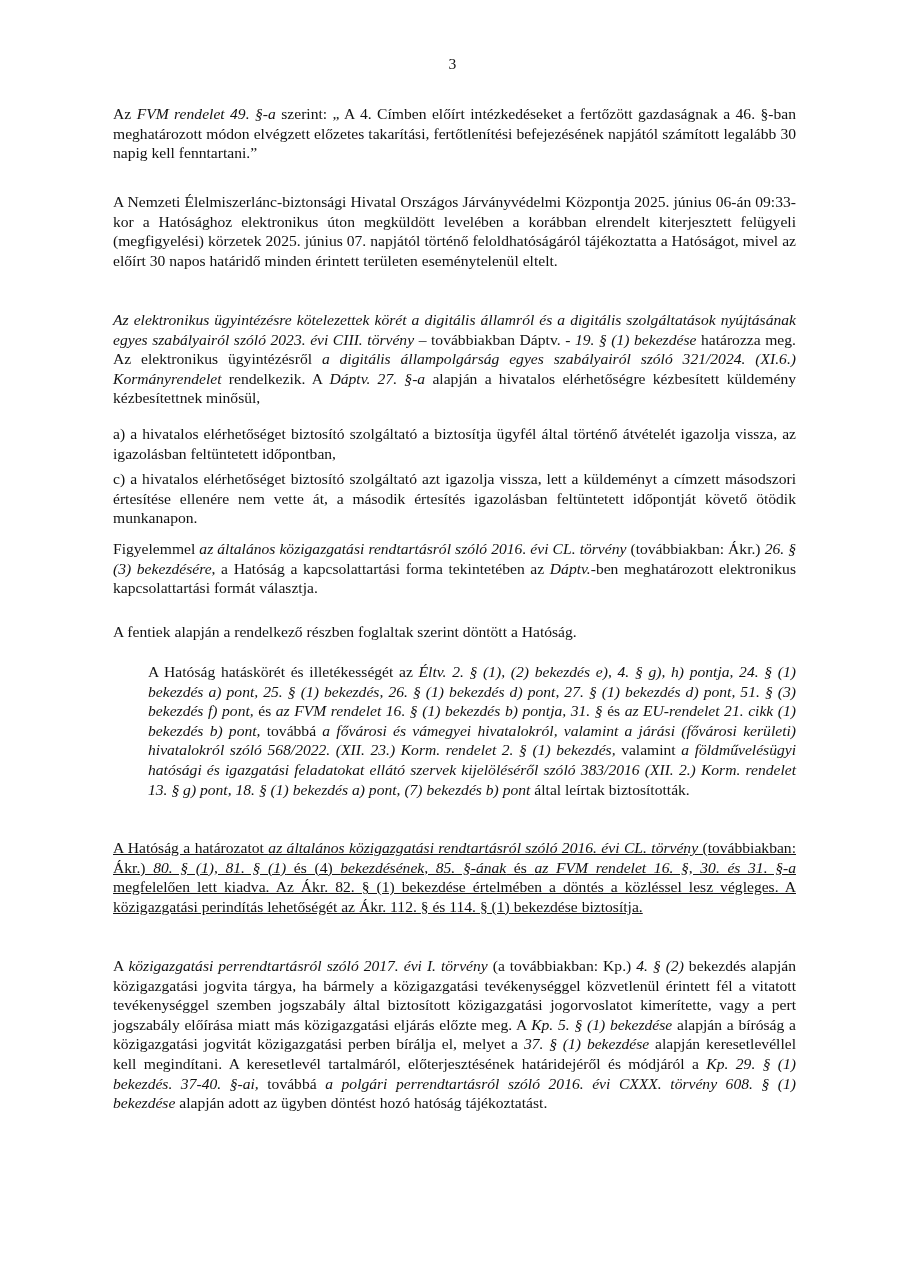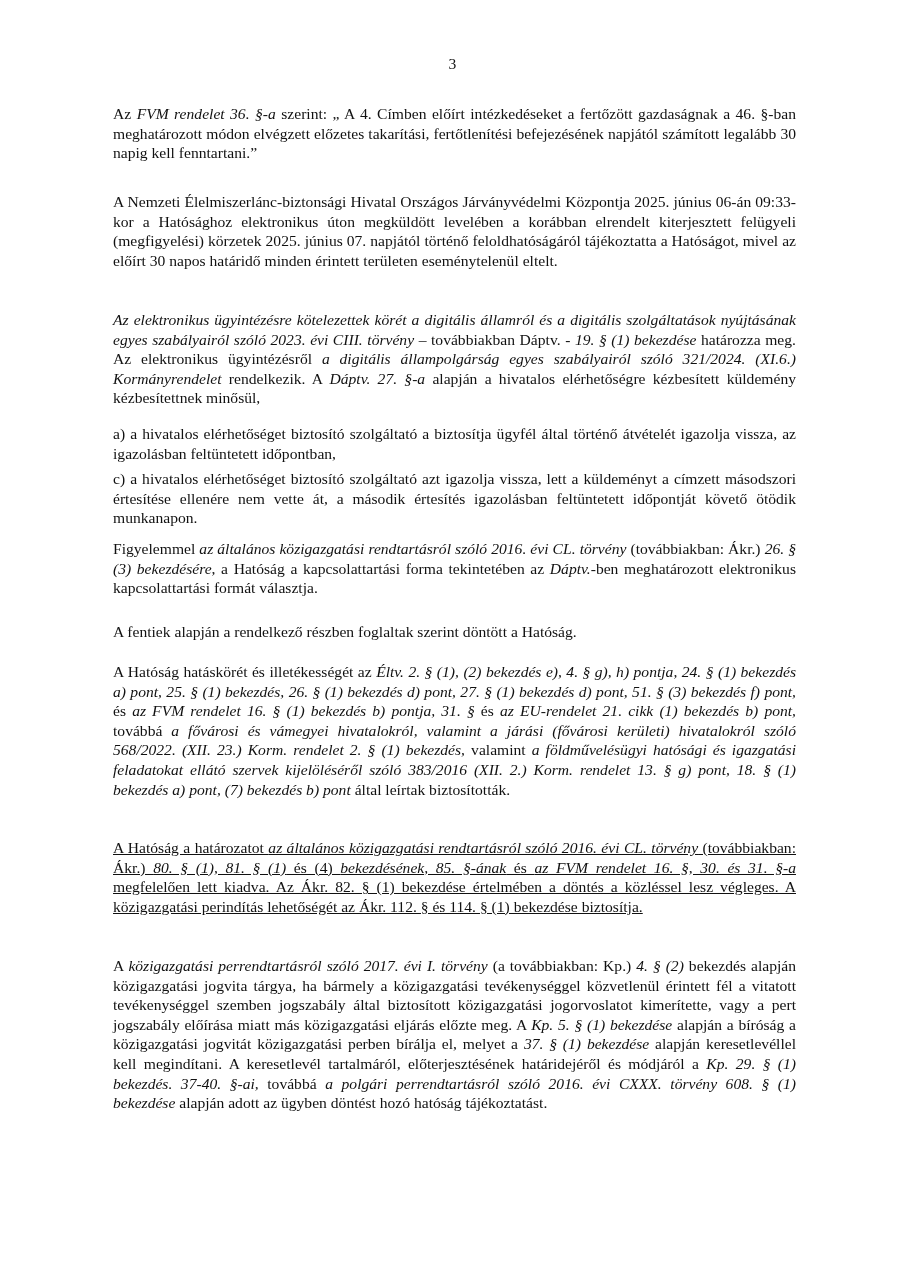--- a/index.html
+++ b/index.html
@@ -32,7 +32,7 @@
 <div class="page-number">3</div>
 
 <div class="page">
-  <p class="p1">Az <i>FVM rendelet 36. §-a</i> szerint: „ A 4. Címben előírt intézkedéseket a fertőzött gazdaságnak a 46. §-ban meghatározott módon elvégzett előzetes takarítási, fertőtlenítési befejezésének napjától számított legalább 30 napig kell fenntartani.”</p>
+  <p class="p1">Az <i>FVM rendelet 49. §-a</i> szerint: „ A 4. Címben előírt intézkedéseket a fertőzött gazdaságnak a 46. §-ban meghatározott módon elvégzett előzetes takarítási, fertőtlenítési befejezésének napjától számított legalább 30 napig kell fenntartani.”</p>
   <p class="p2">A Nemzeti Élelmiszerlánc-biztonsági Hivatal Országos Járványvédelmi Központja 2025. június 06-án 09:33-kor a Hatósághoz elektronikus úton megküldött levelében a korábban elrendelt kiterjesztett felügyeli (megfigyelési) körzetek 2025. június 07. napjától történő feloldhatóságáról tájékoztatta a Hatóságot, mivel az előírt 30 napos határidő minden érintett területen eseménytelenül eltelt.</p>
   <p class="p3"><i>Az elektronikus ügyintézésre kötelezettek körét a digitális államról és a digitális szolgáltatások nyújtásának egyes szabályairól szóló 2023. évi CIII. törvény</i> – továbbiakban Dáptv. - <i>19. § (1) bekezdése</i> határozza meg. Az elektronikus ügyintézésről <i>a digitális állampolgárság egyes szabályairól szóló 321/2024. (XI.6.) Kormányrendelet</i> rendelkezik. A <i>Dáptv. 27. §-a</i> alapján a hivatalos elérhetőségre kézbesített küldemény kézbesítettnek minősül,</p>
   <p class="p4">a) a hivatalos elérhetőséget biztosító szolgáltató a biztosítja ügyfél által történő átvételét igazolja vissza, az igazolásban feltüntetett időpontban,</p>

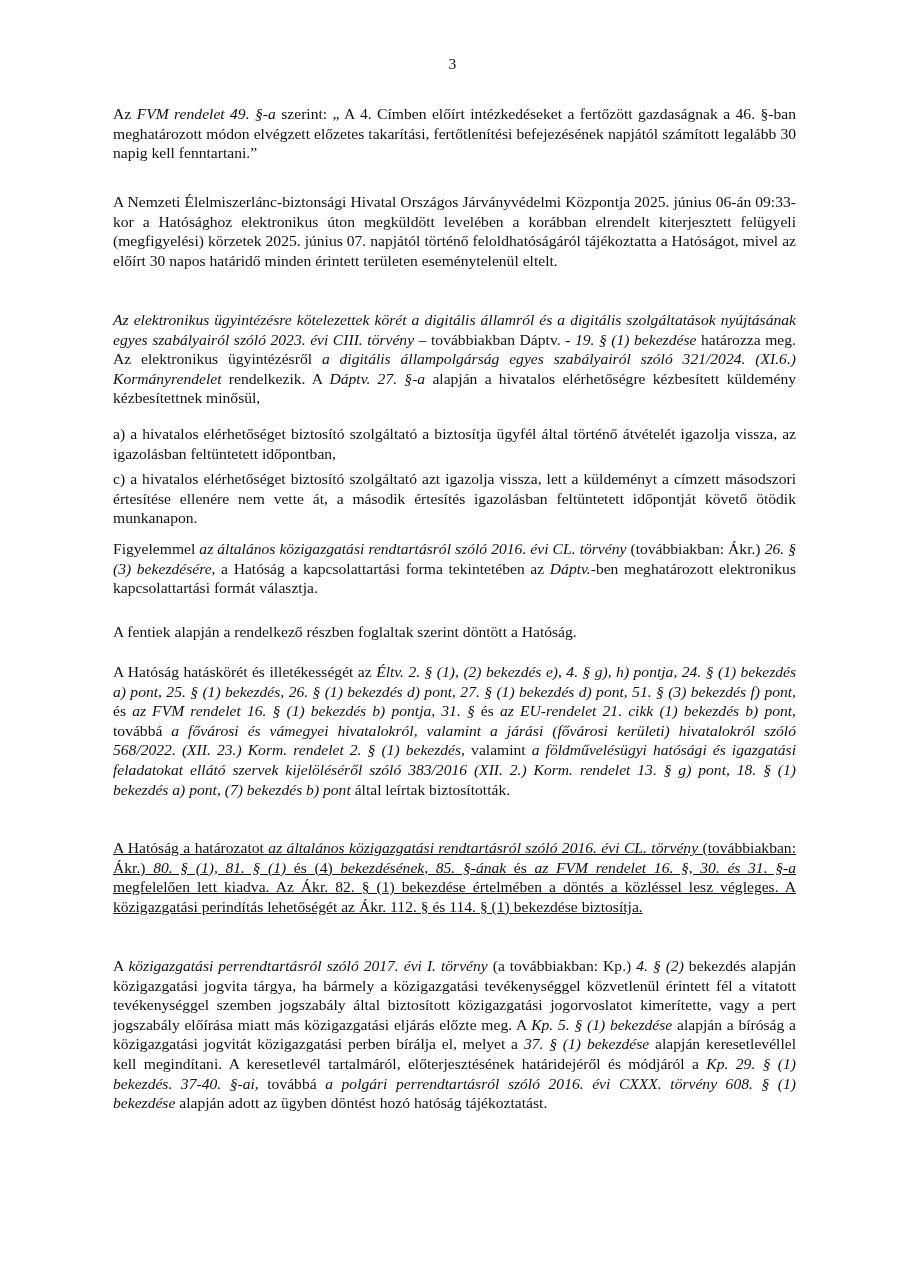--- a/index.html
+++ b/index.html
@@ -22,7 +22,7 @@
   .p5 { position: absolute; top: 469px; }
   .p6 { position: absolute; top: 539px; }
   .p7 { position: absolute; top: 622px; }
-  .p8 { position: absolute; top: 662px; }
+  .p8 { position: absolute; top: 662px; margin-left: 35px; }
   .p9 { position: absolute; top: 838px; text-decoration: underline; }
   .p10 { position: absolute; top: 956px; }
 </style>

